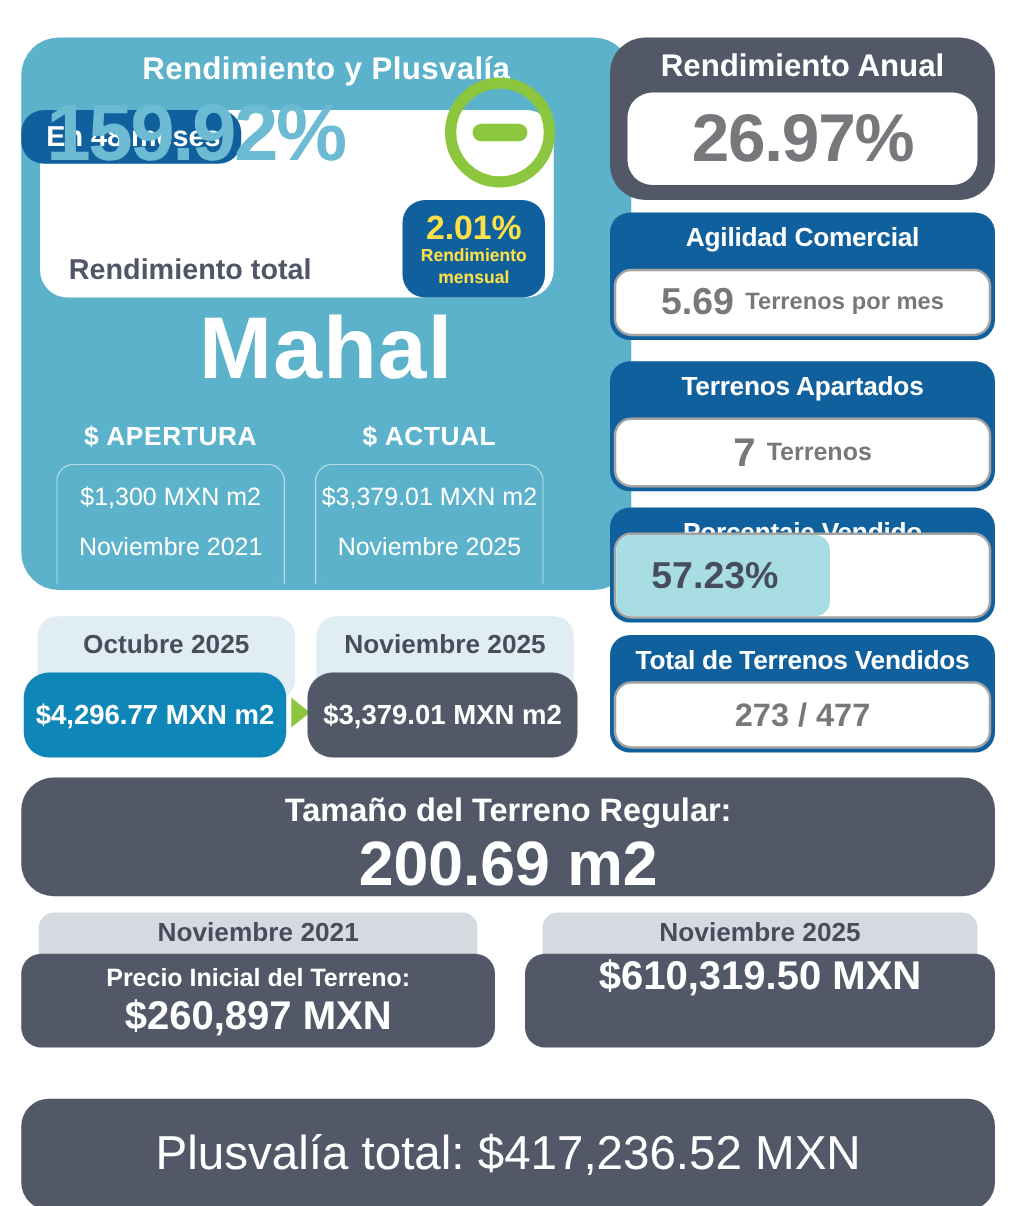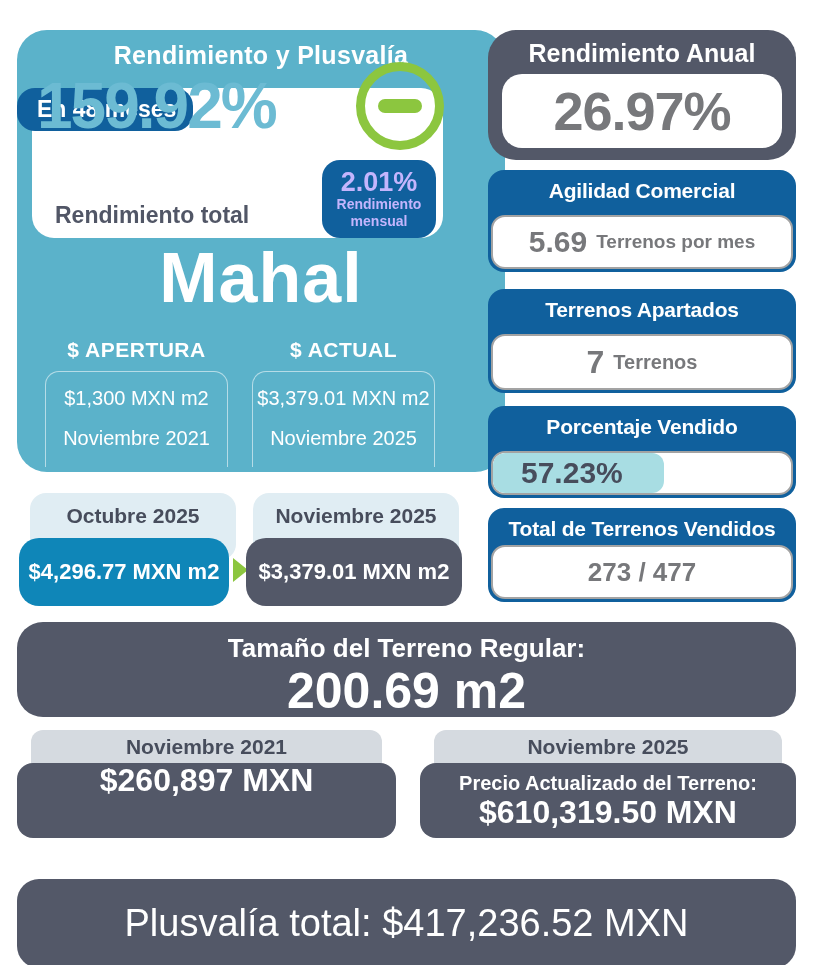--- a/index.html
+++ b/index.html
@@ -41,7 +41,7 @@
     position:absolute; right:8px; bottom:0; width:114px; height:78px;
     background:#10609D; border-radius:18px;
     display:flex; flex-direction:column; align-items:center; justify-content:center;
-    color:#c4b5fd;
+    color:#fde047;
   }
   .monthly-badge .pct { font-size:27px; font-weight:bold; line-height:1; }
   .monthly-badge .lbl { font-size:14px; font-weight:bold; line-height:1.15; }

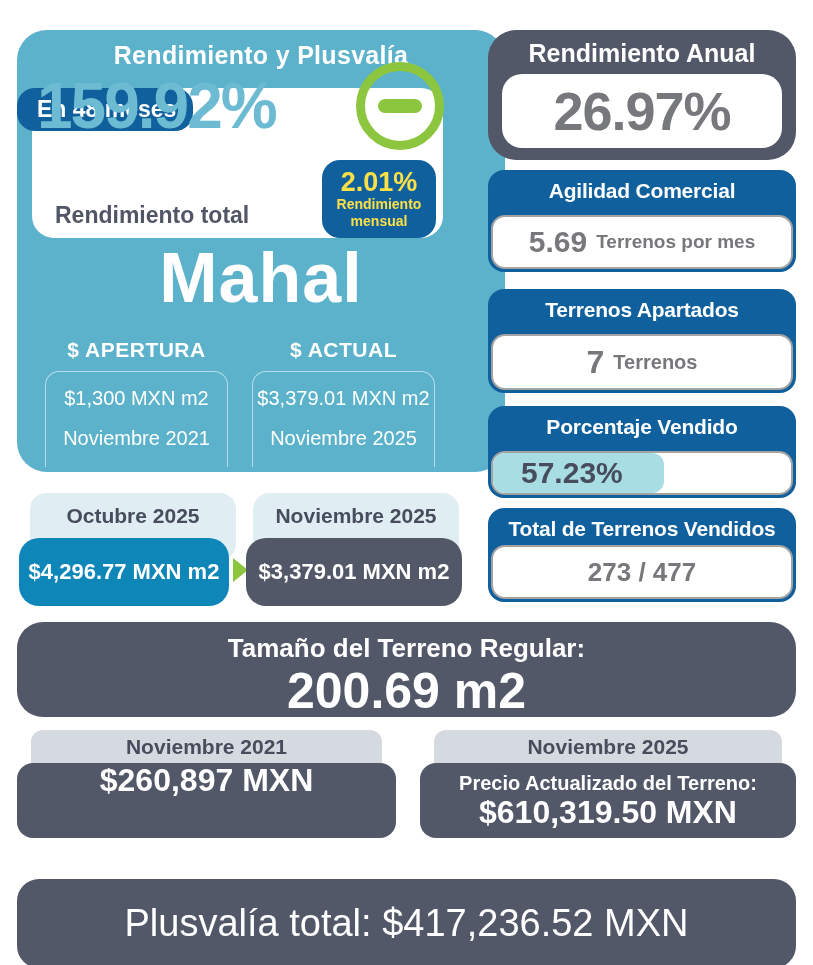--- a/index.html
+++ b/index.html
@@ -232,7 +232,7 @@
 
 <div class="stat-card" style="top:406px; height:92px;">
   <div class="stat-title">Porcentaje Vendido</div>
-  <div class="stat-body" style="height:44px;">
+  <div class="stat-body" style="height:69px;">
     <div class="progress-fill" style="width: 57.23%;"></div>
     <div class="progress-text">57.23%</div>
   </div>

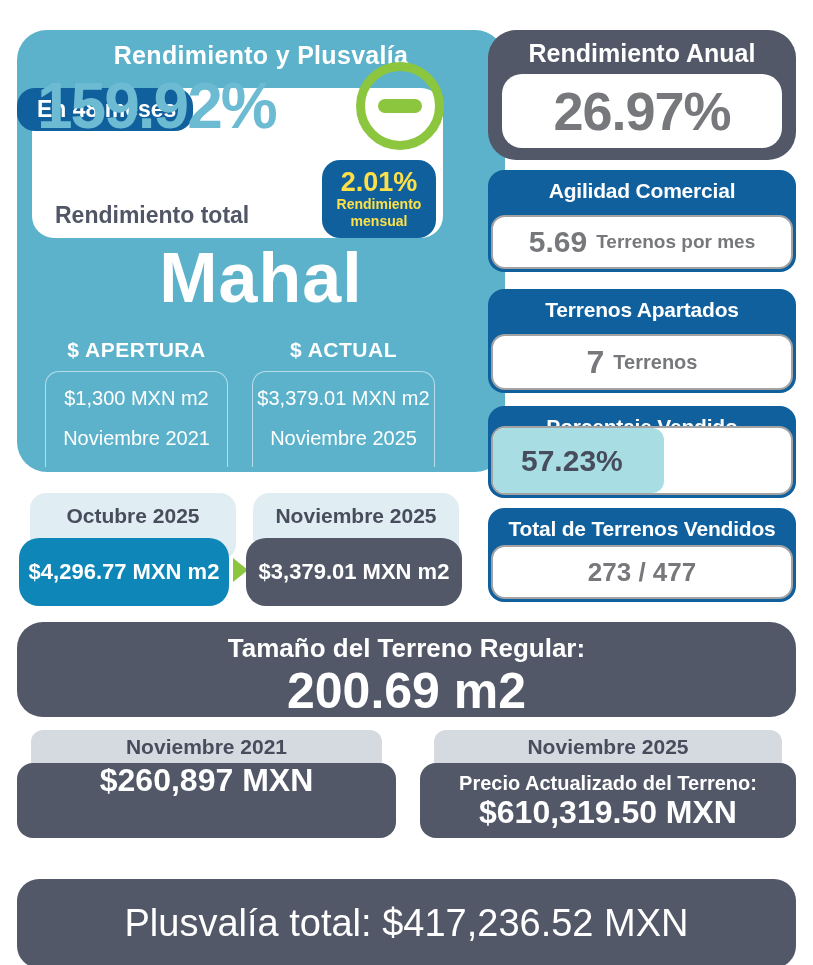--- a/index.html
+++ b/index.html
@@ -253,6 +253,7 @@
 <div class="pcard" style="left:17px; width:379px;">
   <div class="pcard-header">Noviembre 2021</div>
   <div class="pcard-body">
+    <div class="pcard-label">Precio Inicial del Terreno:</div>
     <div class="pcard-value">$260,897 MXN</div>
   </div>
 </div>

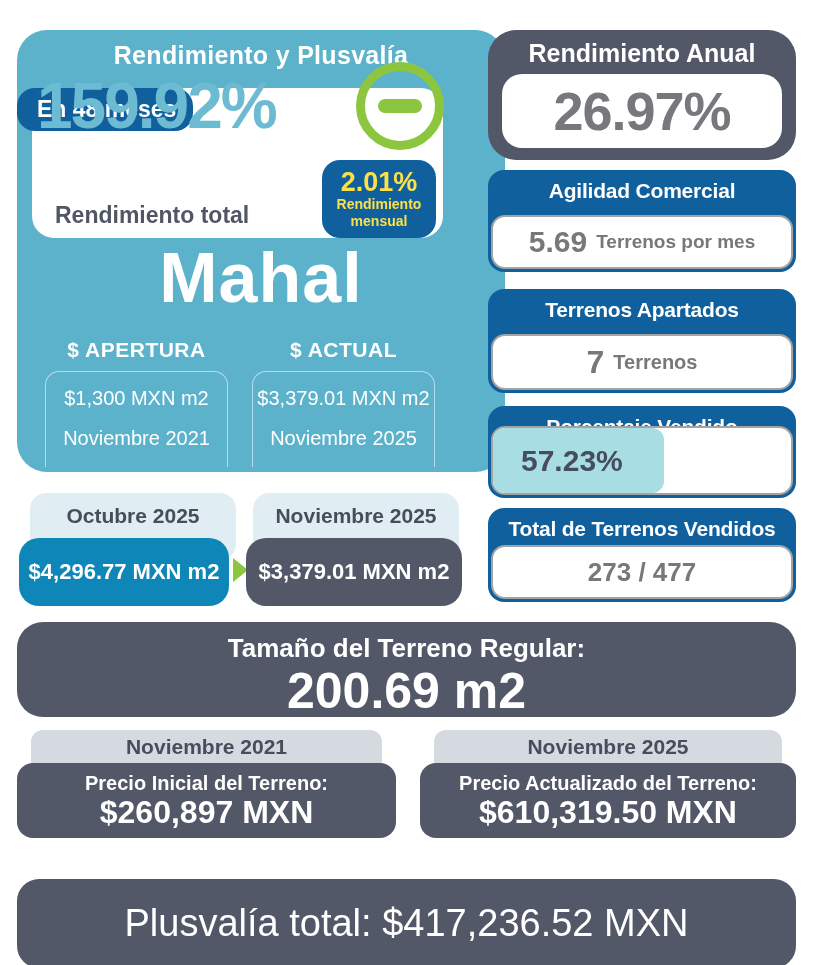--- a/index.html
+++ b/index.html
@@ -261,7 +261,6 @@
 <div class="pcard" style="left:420px; width:376px;">
   <div class="pcard-header">Noviembre 2025</div>
   <div class="pcard-body">
-    <div class="pcard-label">Precio Actualizado del Terreno:</div>
     <div class="pcard-value">$610,319.50 MXN</div>
   </div>
 </div>

